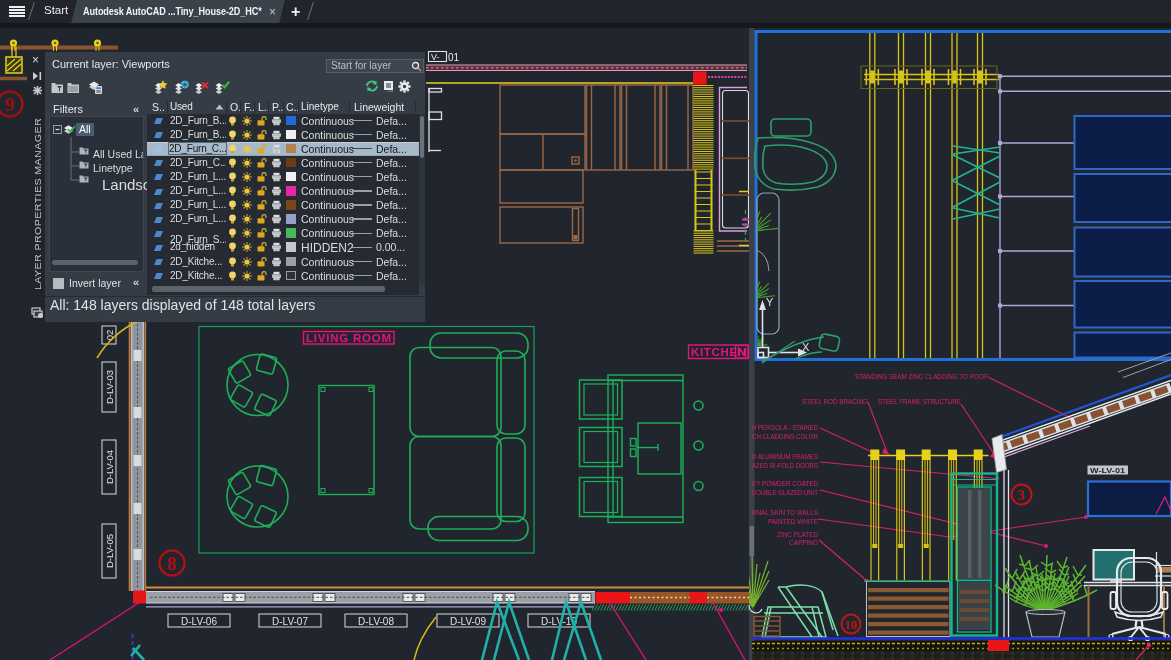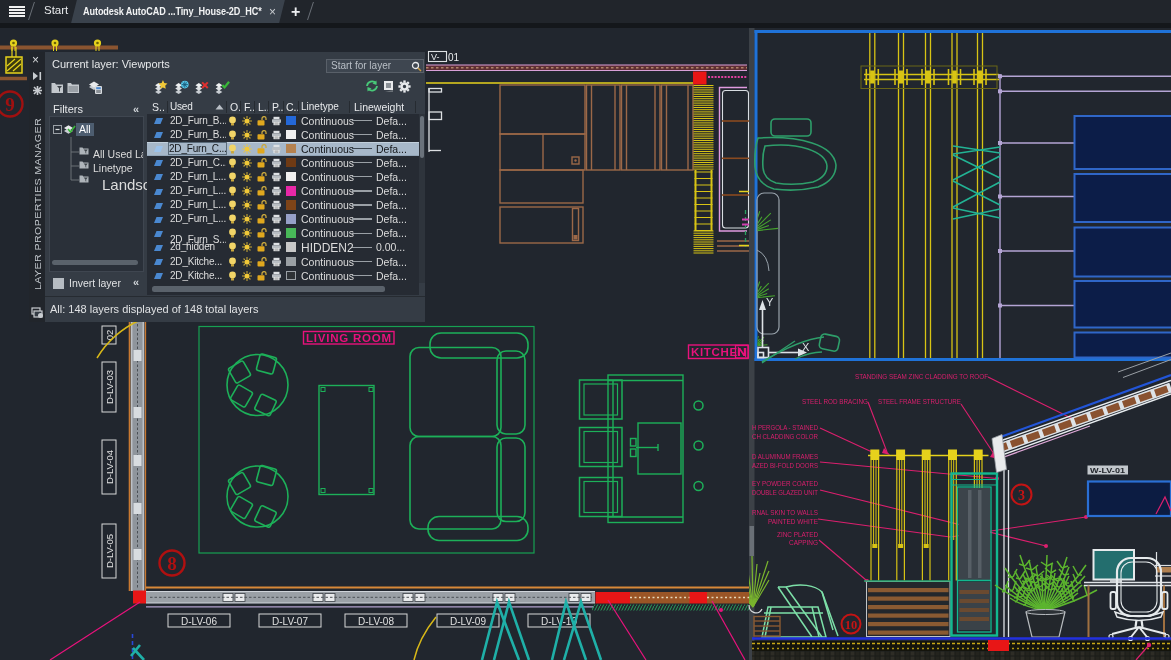--- a/index.html
+++ b/index.html
@@ -969,7 +969,7 @@
     <div class="abs" style="left:24px;top:225px;color:#e0e2e4;font-size:10.5px;">Invert layer</div>
     <div class="abs" style="left:88px;top:224px;color:#d0d4d8;font-size:11px;font-weight:bold;">«</div>
     <div class="abs" style="left:0px;top:244px;width:380px;height:1px;background:#262b31;"></div>
-    <div class="abs" style="left:5px;top:251px;color:#e0e2e4;font-size:11px;">All: 148 layers displayed of 148 total layers</div>
+    <div class="abs" style="left:5px;top:245px;color:#e0e2e4;font-size:14px;">All: 148 layers displayed of 148 total layers</div>
 
     <div id="ltable" class="abs" style="left:102px;top:48px;width:278px;height:195px;">
     <div class="abs" style="left:0;top:0;width:278px;height:13.5px;background:#353c45;"></div>

